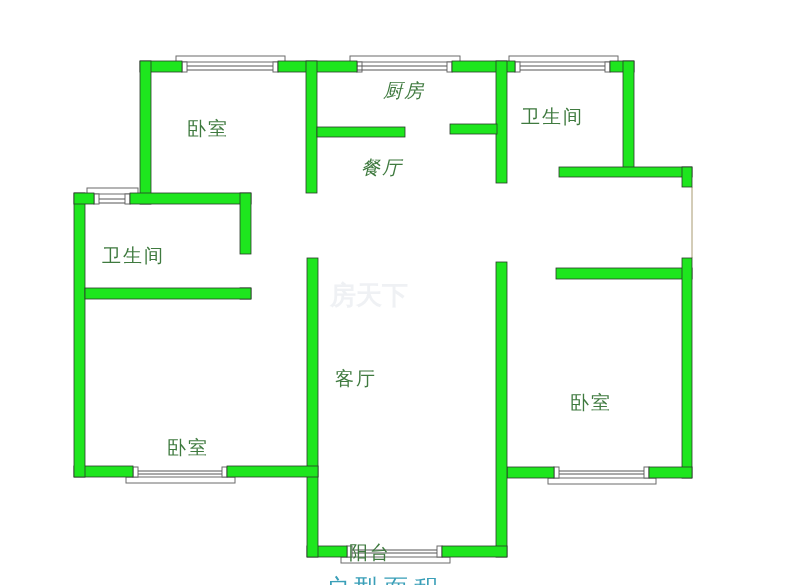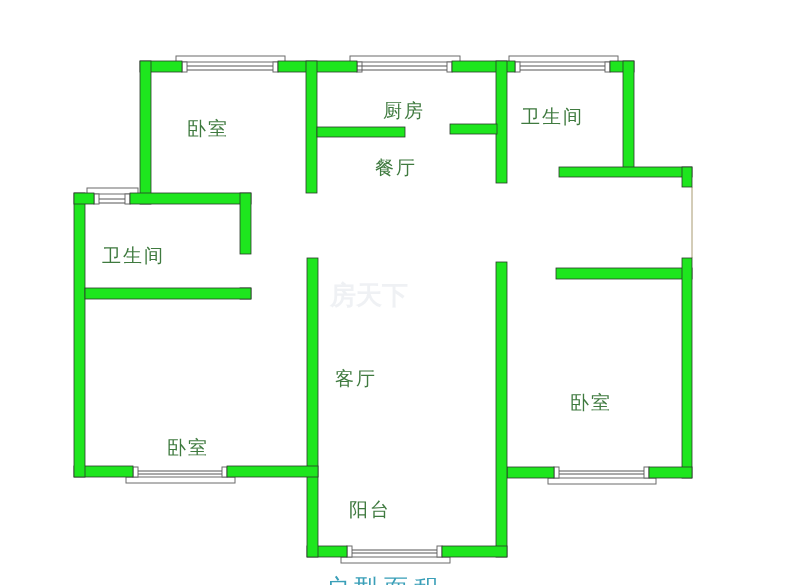--- a/index.html
+++ b/index.html
@@ -123,7 +123,7 @@
 <div class="watermark" style="left:330px;top:278px;">房天下</div>
 
 <div class="label" style="left:187px;top:116px;">卧室</div>
-<div class="label" style="left:383px;top:98px;">厨房</div>
+<div class="label" style="left:383px;top:78px;font-style:italic;">厨房</div>
 <div class="label" style="left:375px;top:155px;">餐厅</div>
 <div class="label" style="left:521px;top:104px;">卫生间</div>
 <div class="label" style="left:102px;top:243px;">卫生间</div>

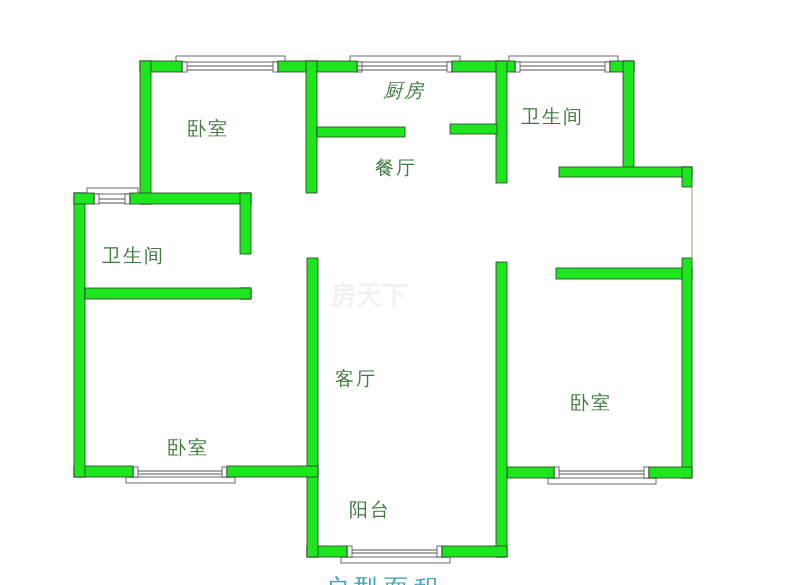--- a/index.html
+++ b/index.html
@@ -124,7 +124,7 @@
 
 <div class="label" style="left:187px;top:116px;">卧室</div>
 <div class="label" style="left:383px;top:78px;font-style:italic;">厨房</div>
-<div class="label" style="left:375px;top:155px;">餐厅</div>
+<div class="label" style="left:361px;top:155px;font-style:italic;">餐厅</div>
 <div class="label" style="left:521px;top:104px;">卫生间</div>
 <div class="label" style="left:102px;top:243px;">卫生间</div>
 <div class="label" style="left:335px;top:366px;font-family:Liberation Serif, serif;">客厅</div>

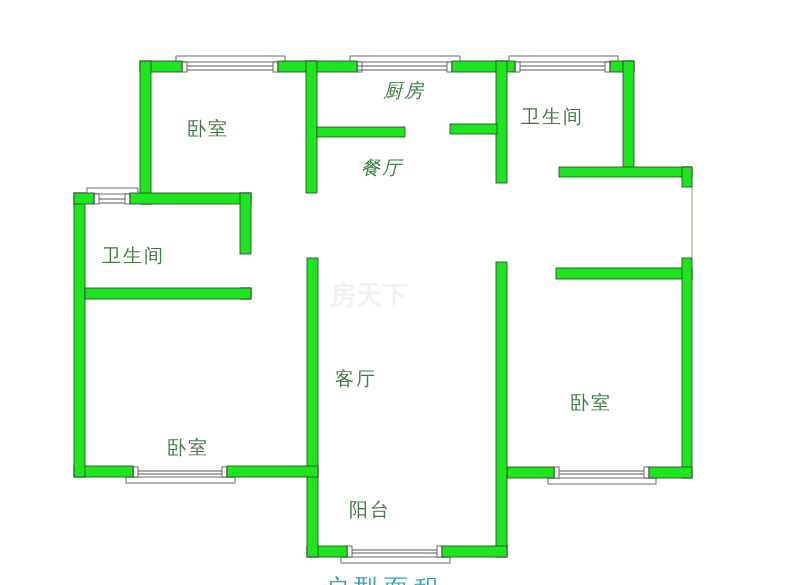--- a/index.html
+++ b/index.html
@@ -130,7 +130,7 @@
 <div class="label" style="left:335px;top:366px;font-family:Liberation Serif, serif;">客厅</div>
 <div class="label" style="left:167px;top:435px;">卧室</div>
 <div class="label" style="left:570px;top:390px;">卧室</div>
-<div class="label" style="left:349px;top:497px;">阳台</div>
+<div class="label" style="left:349px;top:540px;">阳台</div>
 
 <div class="footer-title">户型面积</div>
 

